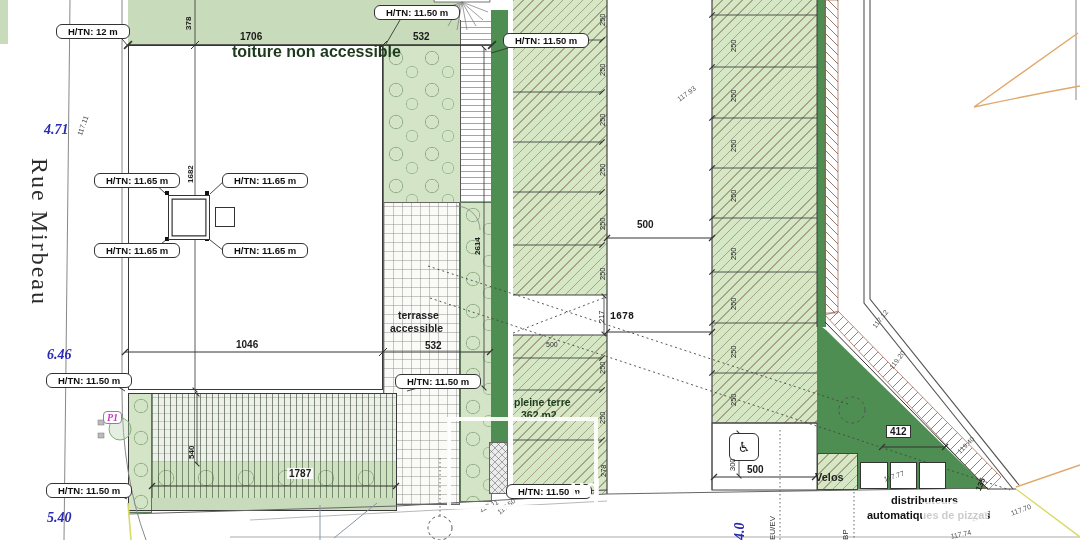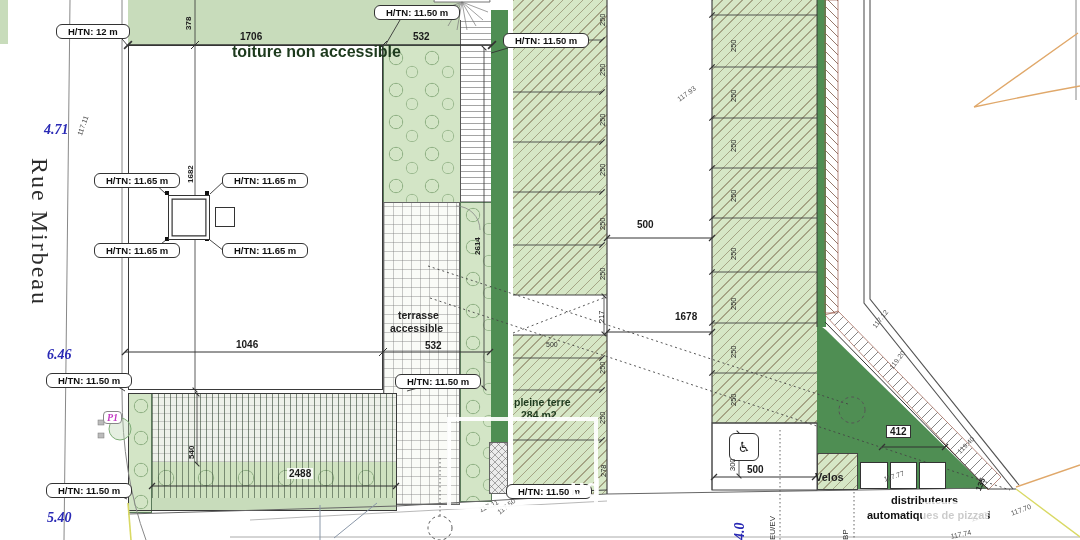--- a/index.html
+++ b/index.html
@@ -254,7 +254,7 @@
   <span class="dim" style="left:425px;top:340px;">532</span>
   <span class="dim" style="left:287px;top:468px;background:rgba(255,255,255,.85);padding:0 2px;">2488</span>
   <span class="dim" style="left:637px;top:219px;">500</span>
-  <span class="dim" style="left:675px;top:311px;">1678</span>
+  <span class="dim" style="left:610px;top:311px;font-family:Liberation Mono, monospace;">1678</span>
   <span class="dim sm" style="left:546px;top:341px;">500</span>
   <span class="dim" style="left:747px;top:464px;">500</span>
   <span class="dim" style="left:886px;top:425px;background:#fff;border:1px solid #333;padding:0 3px;">412</span>

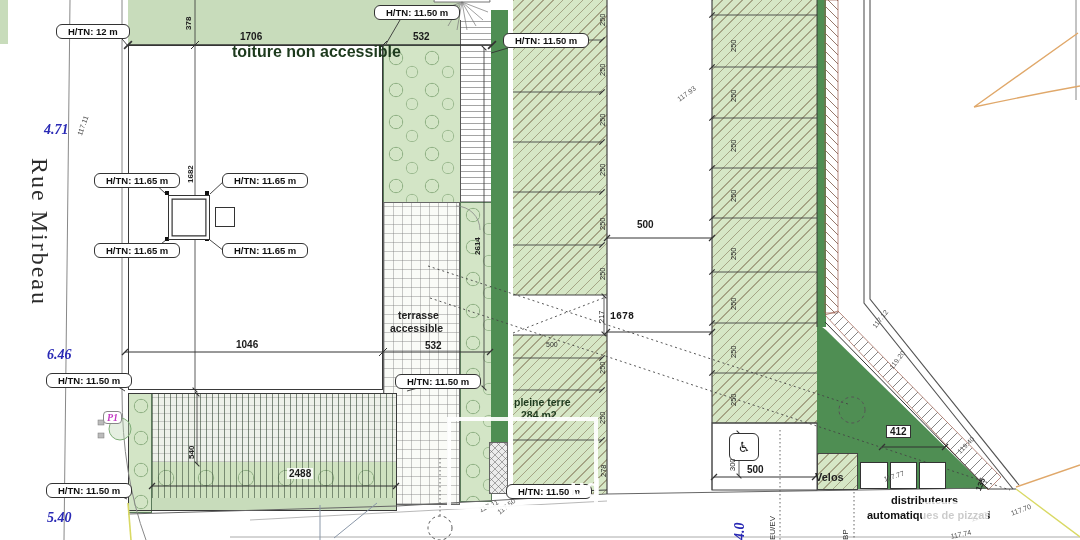--- a/index.html
+++ b/index.html
@@ -290,7 +290,7 @@
   <span class="areaTxt" style="left:398px;top:309px;color:#222;">terrasse</span>
   <span class="areaTxt" style="left:390px;top:322px;color:#222;">accessible</span>
   <span class="areaTxt" style="left:514px;top:396px;">pleine terre</span>
-  <span class="areaTxt" style="left:521px;top:409px;">284 m2</span>
+  <span class="areaTxt" style="left:521px;top:409px;">362 m2</span>
   <span class="areaTxt" style="left:815px;top:471px;color:#222;font-size:11px;">Velos</span>
   <span class="areaTxt" style="left:891px;top:494px;color:#111;font-size:11px;">distributeurs</span>
   <span class="areaTxt" style="left:867px;top:509px;color:#111;font-size:11px;">automatiques de pizzas</span>

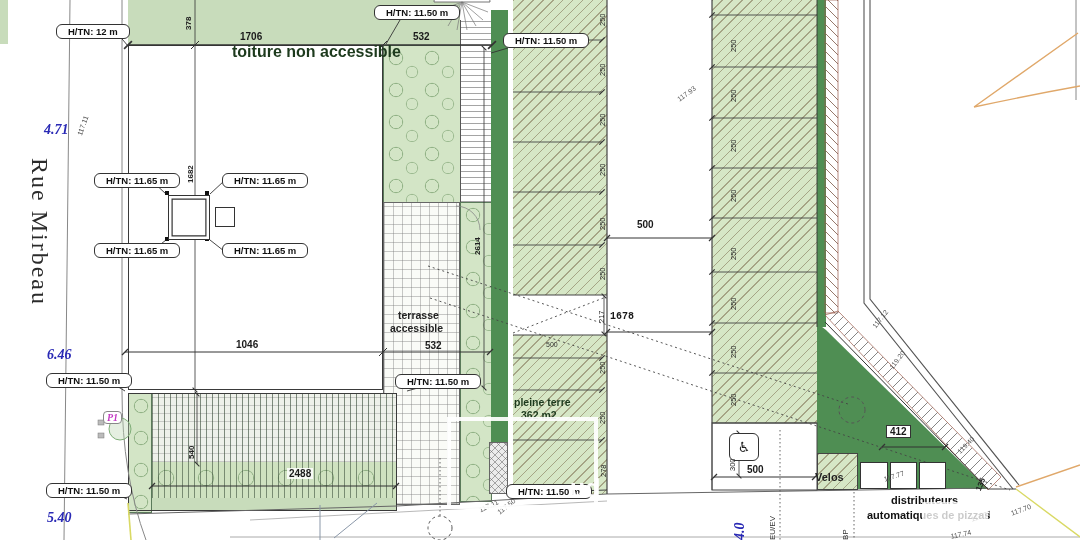--- a/index.html
+++ b/index.html
@@ -252,7 +252,7 @@
   <span class="dim" style="left:413px;top:31px;">532</span>
   <span class="dim" style="left:236px;top:339px;">1046</span>
   <span class="dim" style="left:425px;top:340px;">532</span>
-  <span class="dim" style="left:287px;top:468px;background:rgba(255,255,255,.85);padding:0 2px;">2488</span>
+  <span class="dim" style="left:287px;top:468px;background:rgba(255,255,255,.85);padding:0 2px;">1787</span>
   <span class="dim" style="left:637px;top:219px;">500</span>
   <span class="dim" style="left:610px;top:311px;font-family:Liberation Mono, monospace;">1678</span>
   <span class="dim sm" style="left:546px;top:341px;">500</span>

